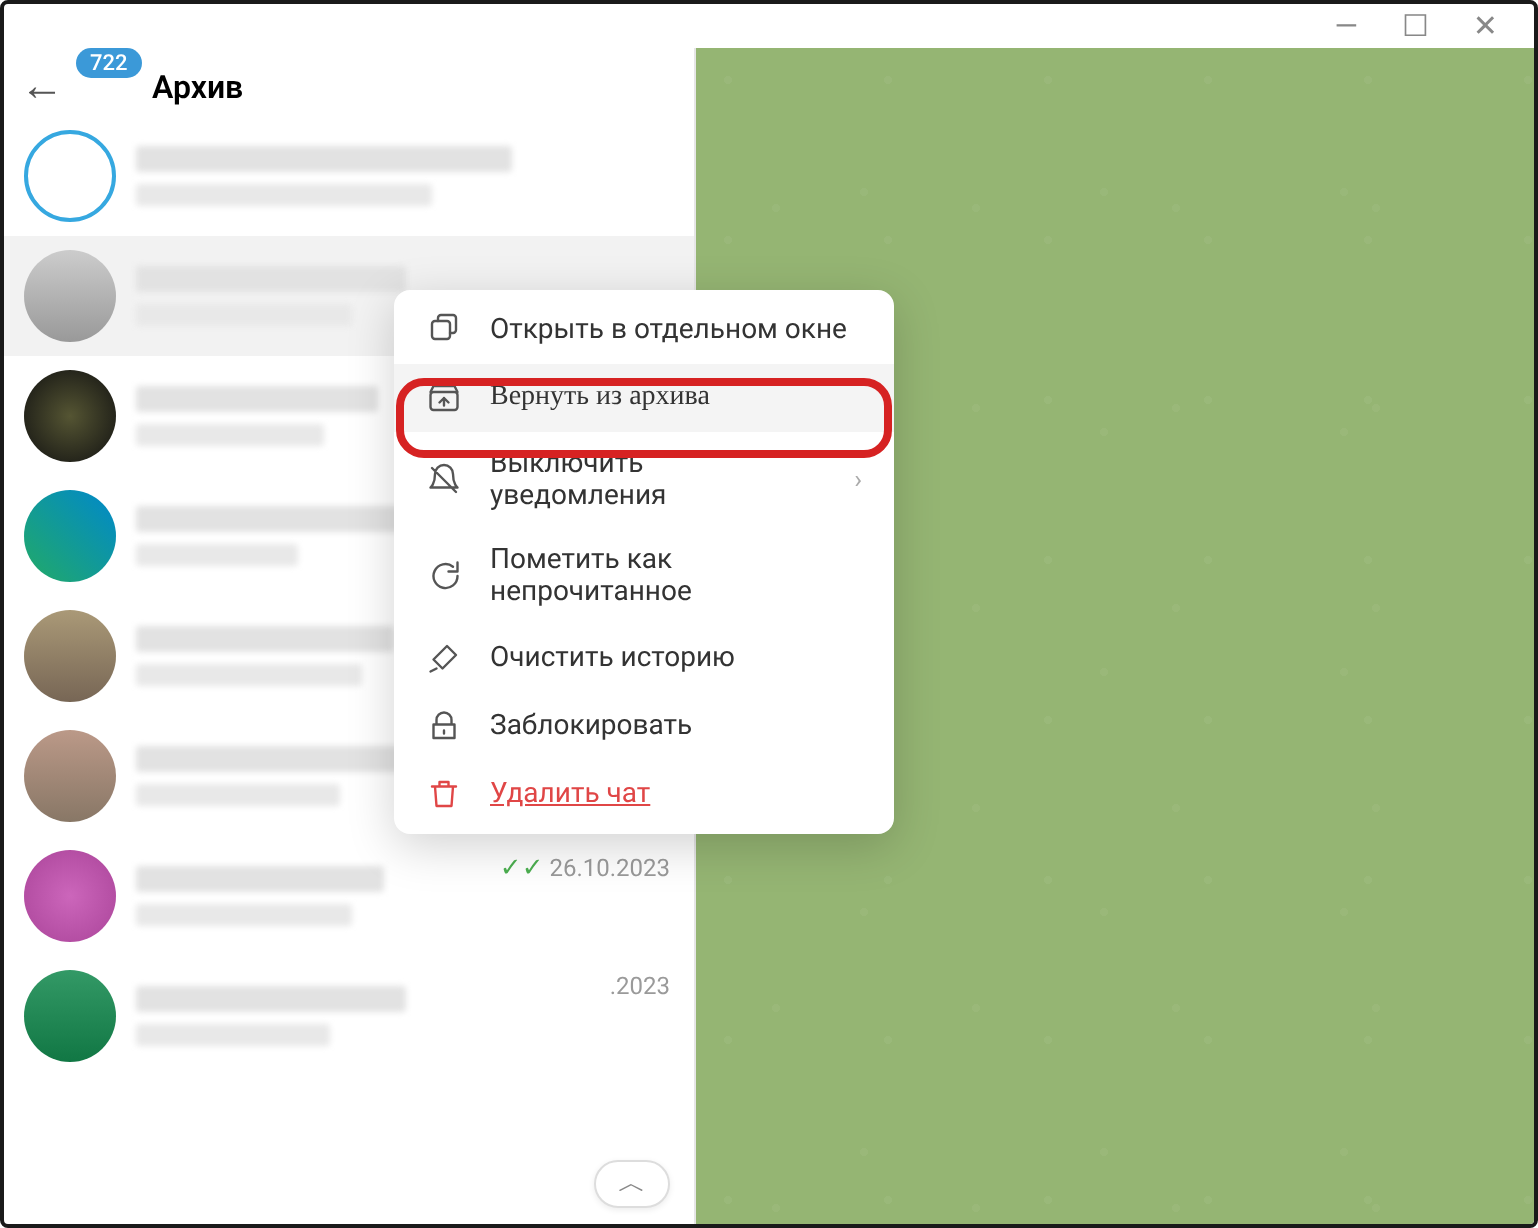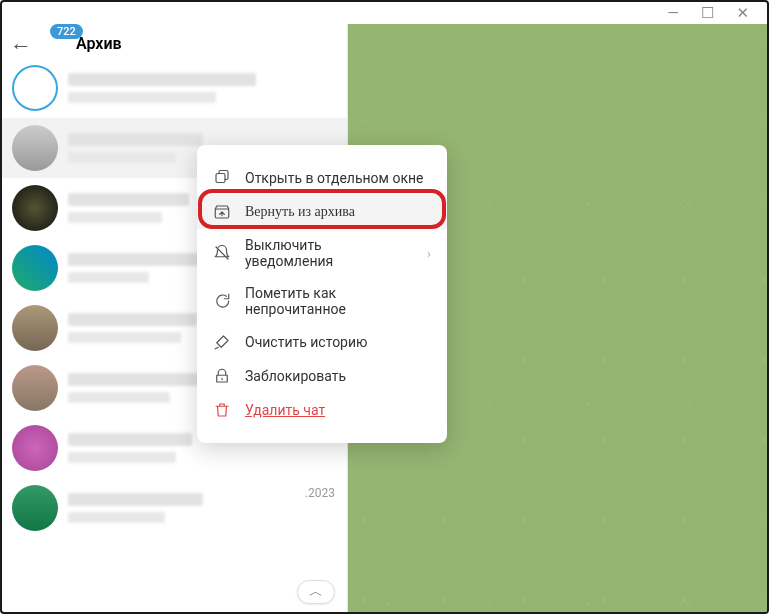--- a/index.html
+++ b/index.html
@@ -18,7 +18,7 @@
 .badge {
   position: absolute; left: 36px; top: 0px;
   background: #3b99d8; color: #fff; font-size: 11px; font-weight: 500;
-  padding: 1px 7px; border-radius: 10px; margin-left: 12px;
+  padding: 1px 7px; border-radius: 10px;
 }
 .title { font-size: 16px; font-weight: 600; margin-left: 44px; }
 .chats { flex: 1; overflow: hidden; }

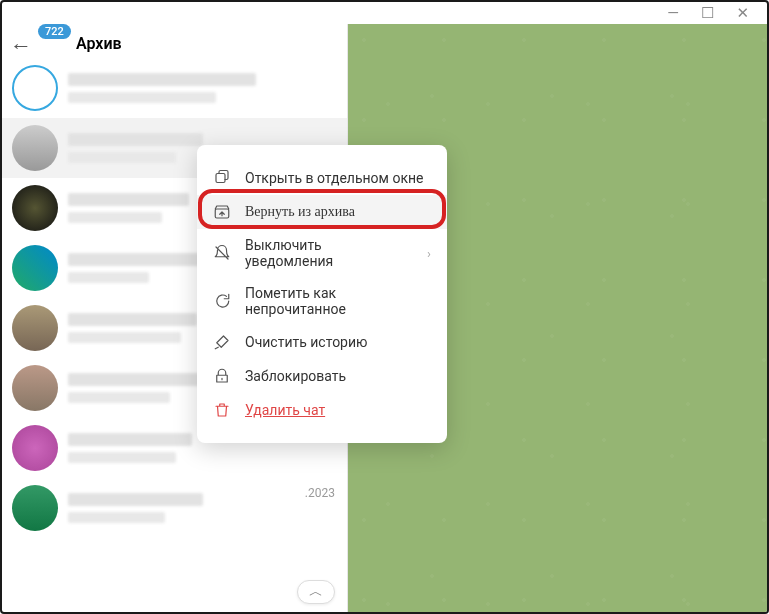--- a/index.html
+++ b/index.html
@@ -60,7 +60,7 @@
   position: absolute; left: 195px; top: 143px; width: 250px;
   background: #fff; border-radius: 8px;
   box-shadow: 0 6px 24px rgba(0,0,0,.18);
-  padding: 16px 0; z-index: 50;
+  padding: 3px 0; z-index: 50;
 }
 .ctx-item {
   display: flex; align-items: center; gap: 14px;

